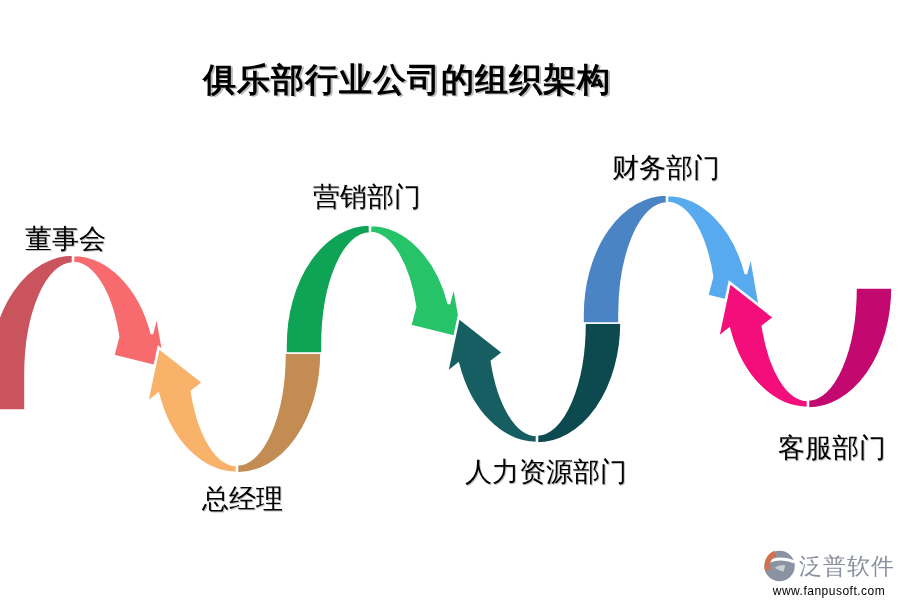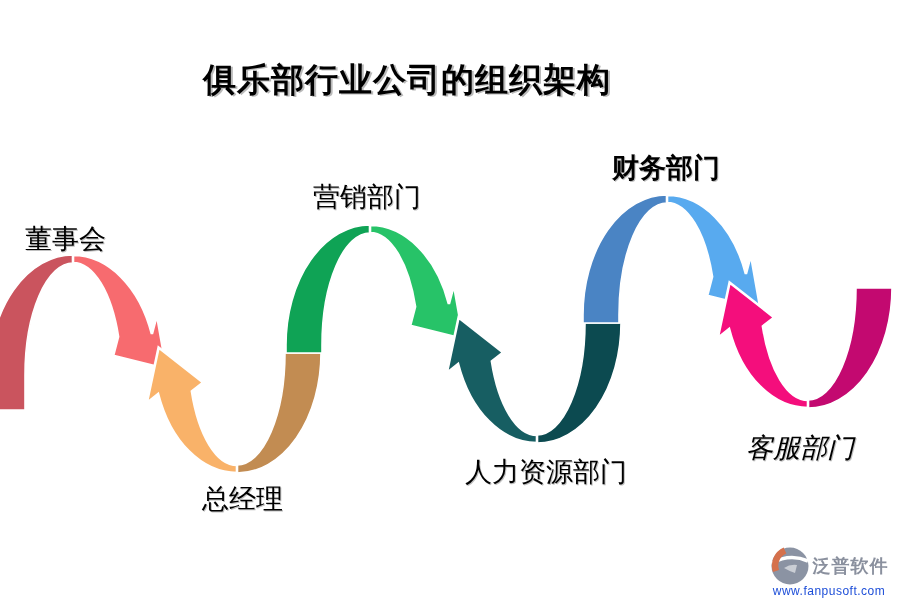--- a/index.html
+++ b/index.html
@@ -22,7 +22,7 @@
   #lbl-gm{left:202px;top:481px;}
   #lbl-mkt{left:313px;top:179px;}
   #lbl-hr{left:465px;top:454px;}
-  #lbl-fin{left:612px;top:150px;font-weight:bold;}
+  #lbl-fin{left:612px;top:150px;}
   #lbl-cs{left:746px;top:430px;font-style:italic;}
   .ribbon-back{stroke:#fff;stroke-width:1.6;}
   .ribbon-front{stroke:#fff;stroke-width:2.6;}

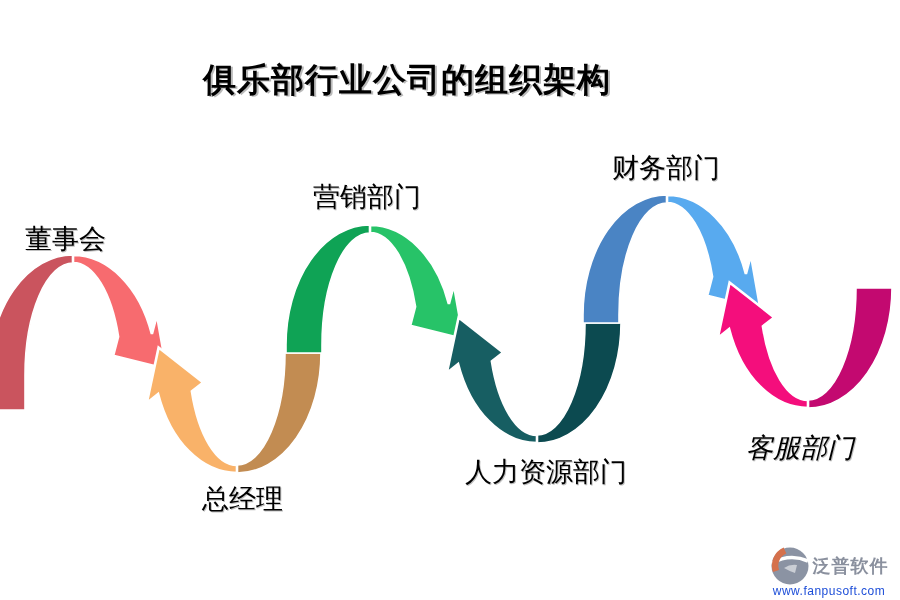--- a/index.html
+++ b/index.html
@@ -23,7 +23,7 @@
   #lbl-mkt{left:313px;top:179px;}
   #lbl-hr{left:465px;top:454px;}
   #lbl-fin{left:612px;top:150px;}
-  #lbl-cs{left:746px;top:430px;font-style:italic;}
+  #lbl-cs{left:778px;top:430px;}
   .ribbon-back{stroke:#fff;stroke-width:1.6;}
   .ribbon-front{stroke:#fff;stroke-width:2.6;}
   .watermark{

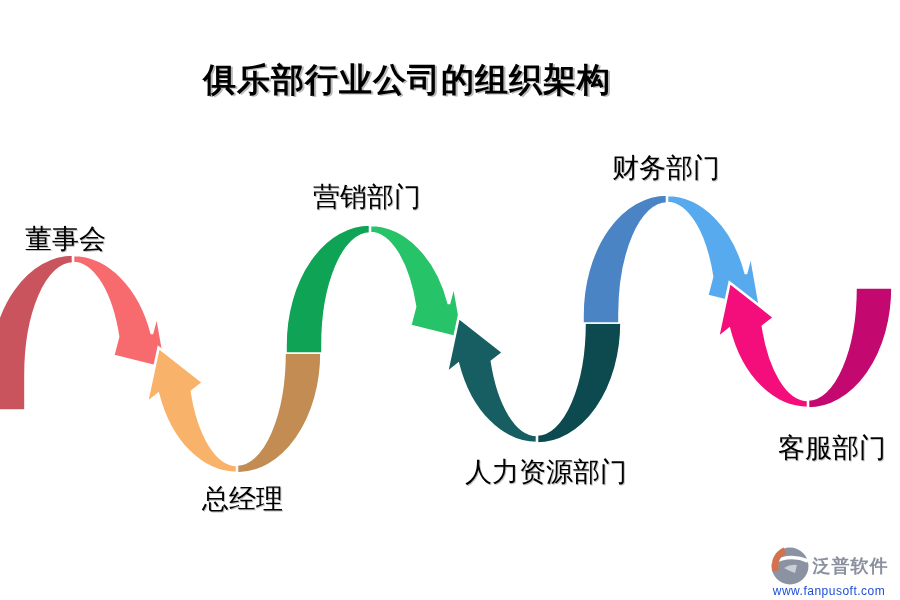--- a/index.html
+++ b/index.html
@@ -31,7 +31,7 @@
     font-family:"Liberation Sans","DejaVu Sans",sans-serif;
   }
   .wm-row{display:flex;align-items:center;justify-content:center;gap:3px;}
-  .wm-brand{font-size:18px;font-weight:bold;letter-spacing:1px;white-space:nowrap;}
+  .wm-brand{font-size:23px;font-weight:normal;letter-spacing:1px;white-space:nowrap;}
   .wm-url{font-size:12px;text-align:center;margin-top:-2px;letter-spacing:.5px;white-space:nowrap;}
 </style>
 </head>

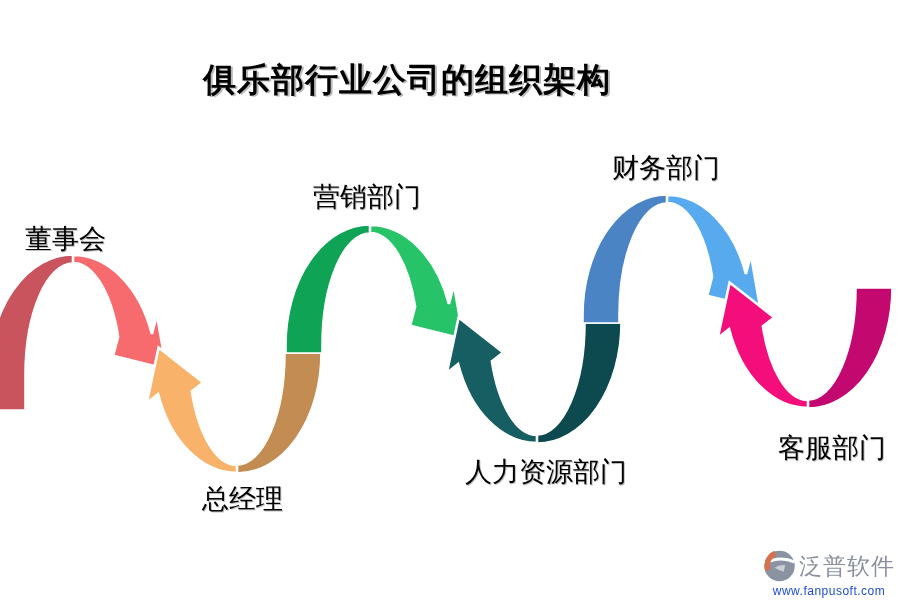--- a/index.html
+++ b/index.html
@@ -79,7 +79,7 @@
       </svg>
       <span class="wm-brand" style="color: rgb(138, 144, 158);">泛普软件</span>
     </div>
-    <div class="wm-url" style="color: #1d4ed8;">www.fanpusoft.com</div>
+    <div class="wm-url" style="color: #000000;">www.fanpusoft.com</div>
   </div>
 
 </div>

